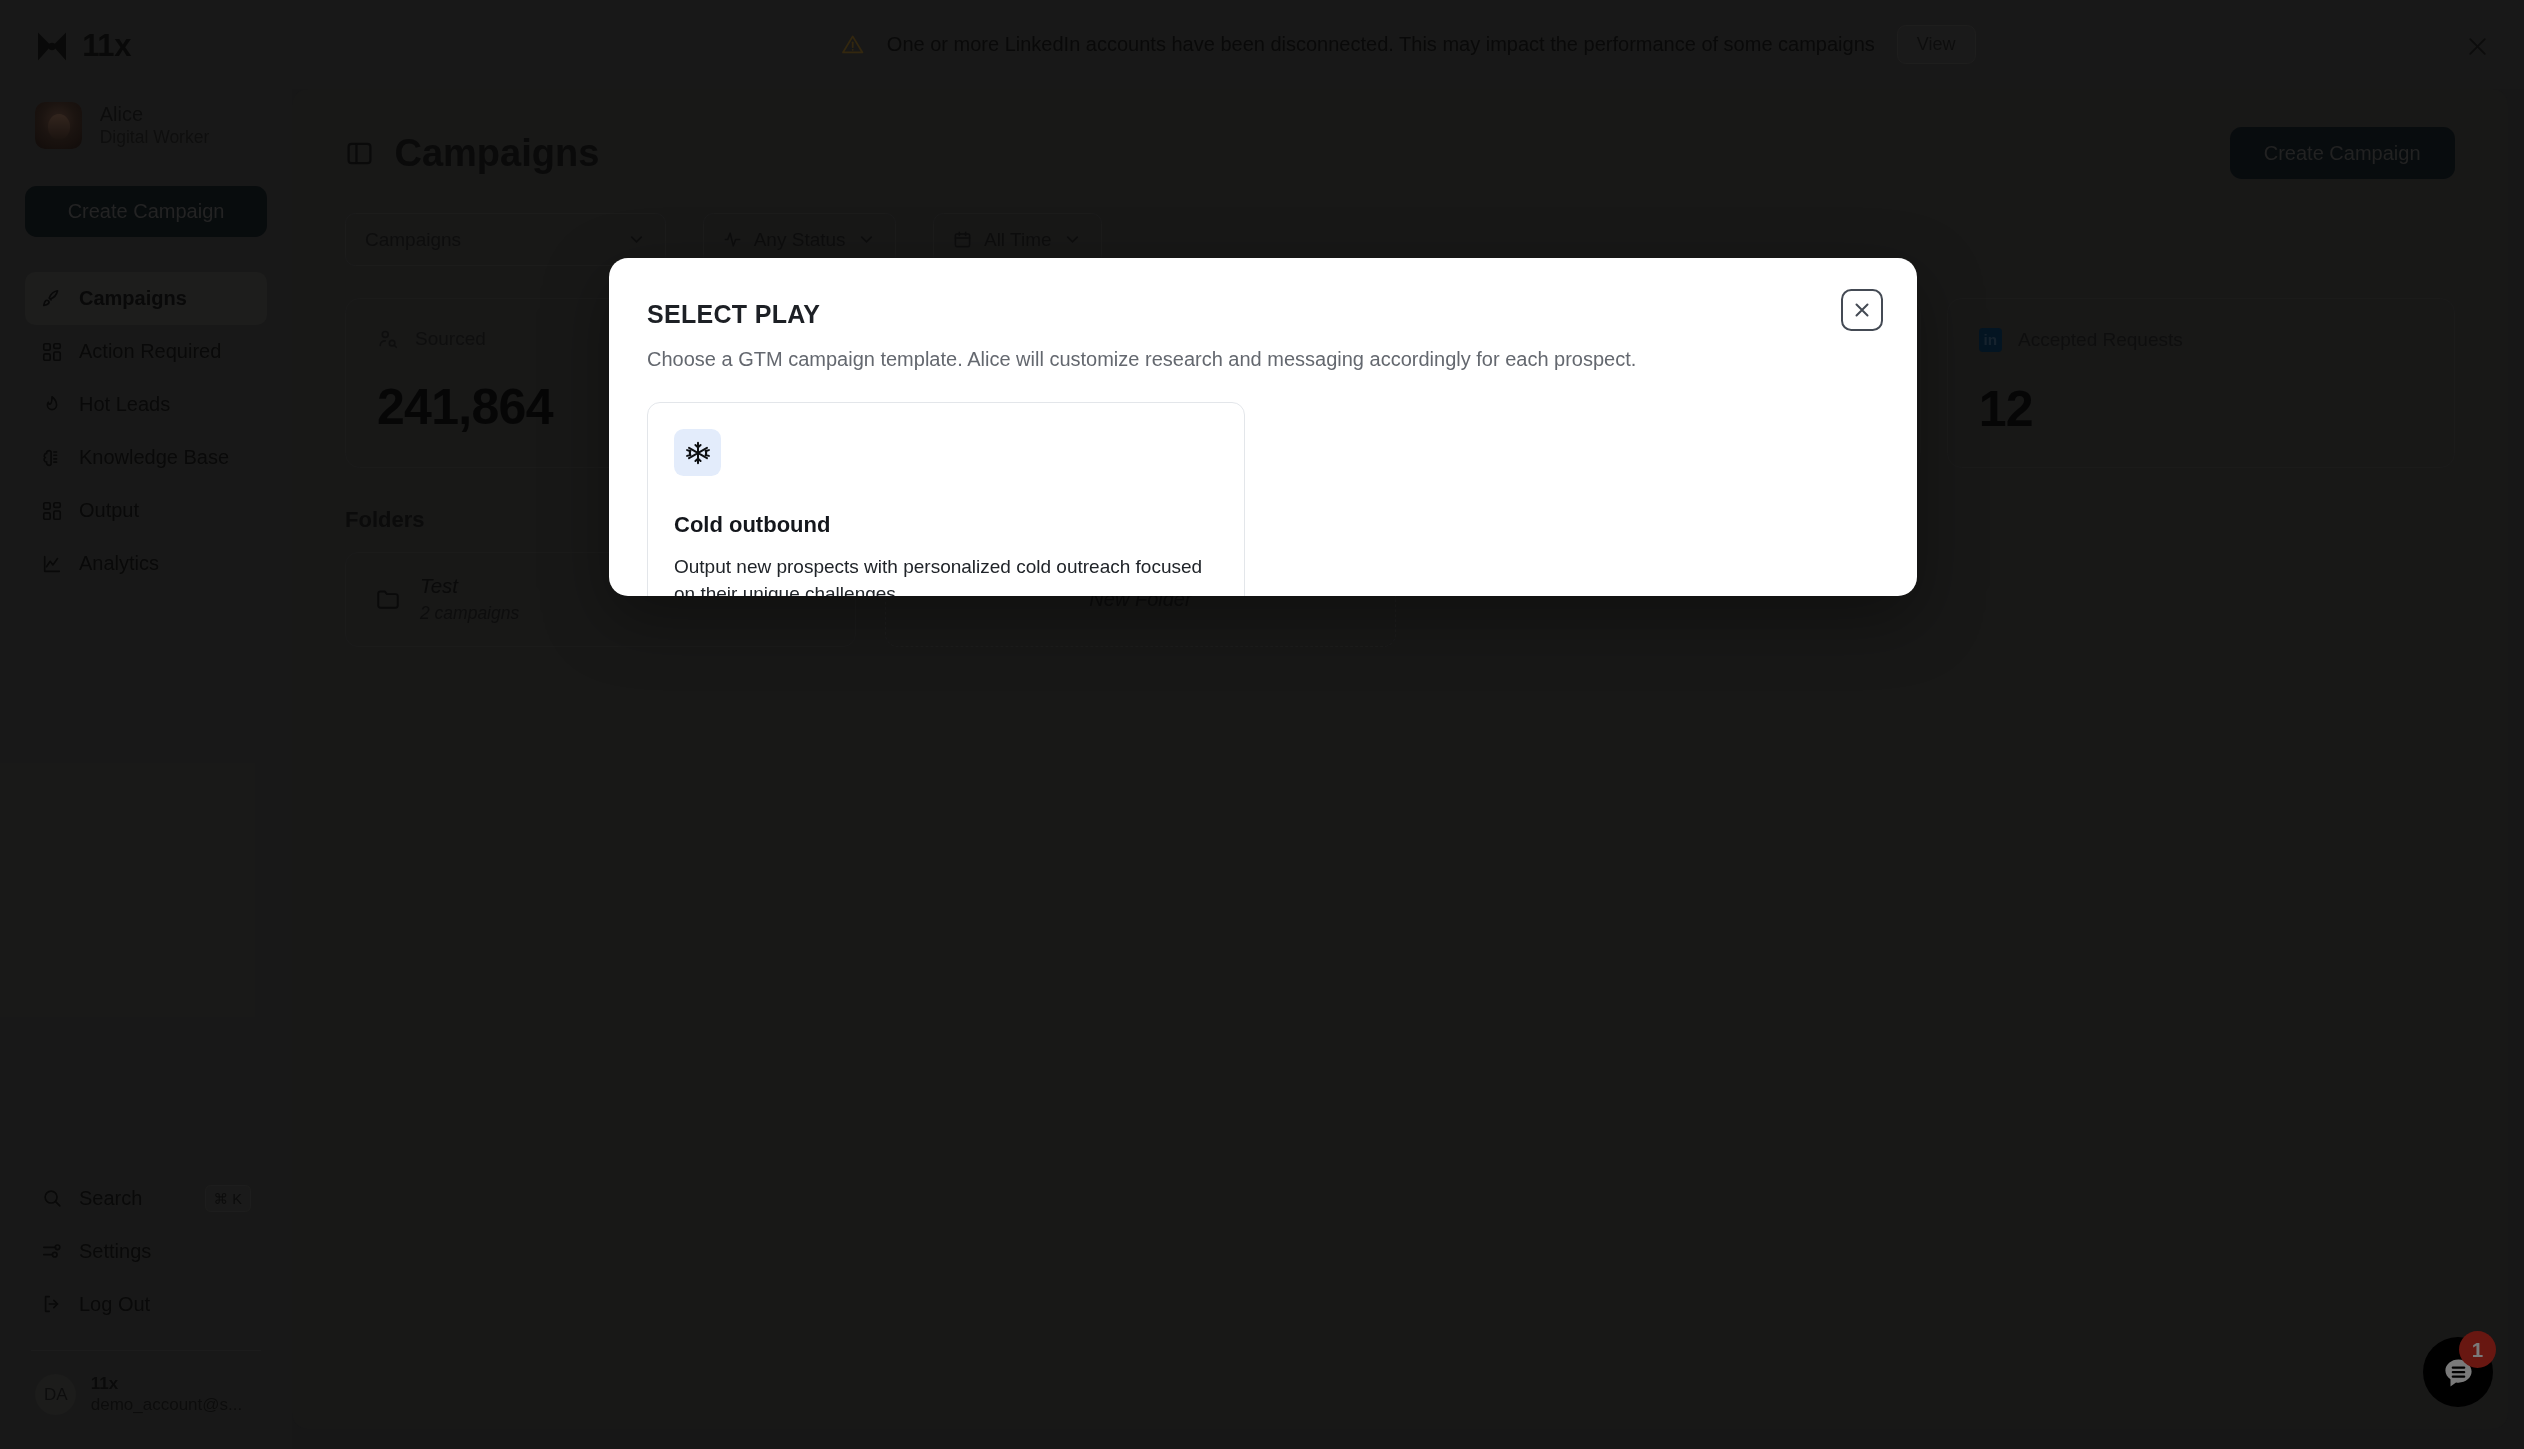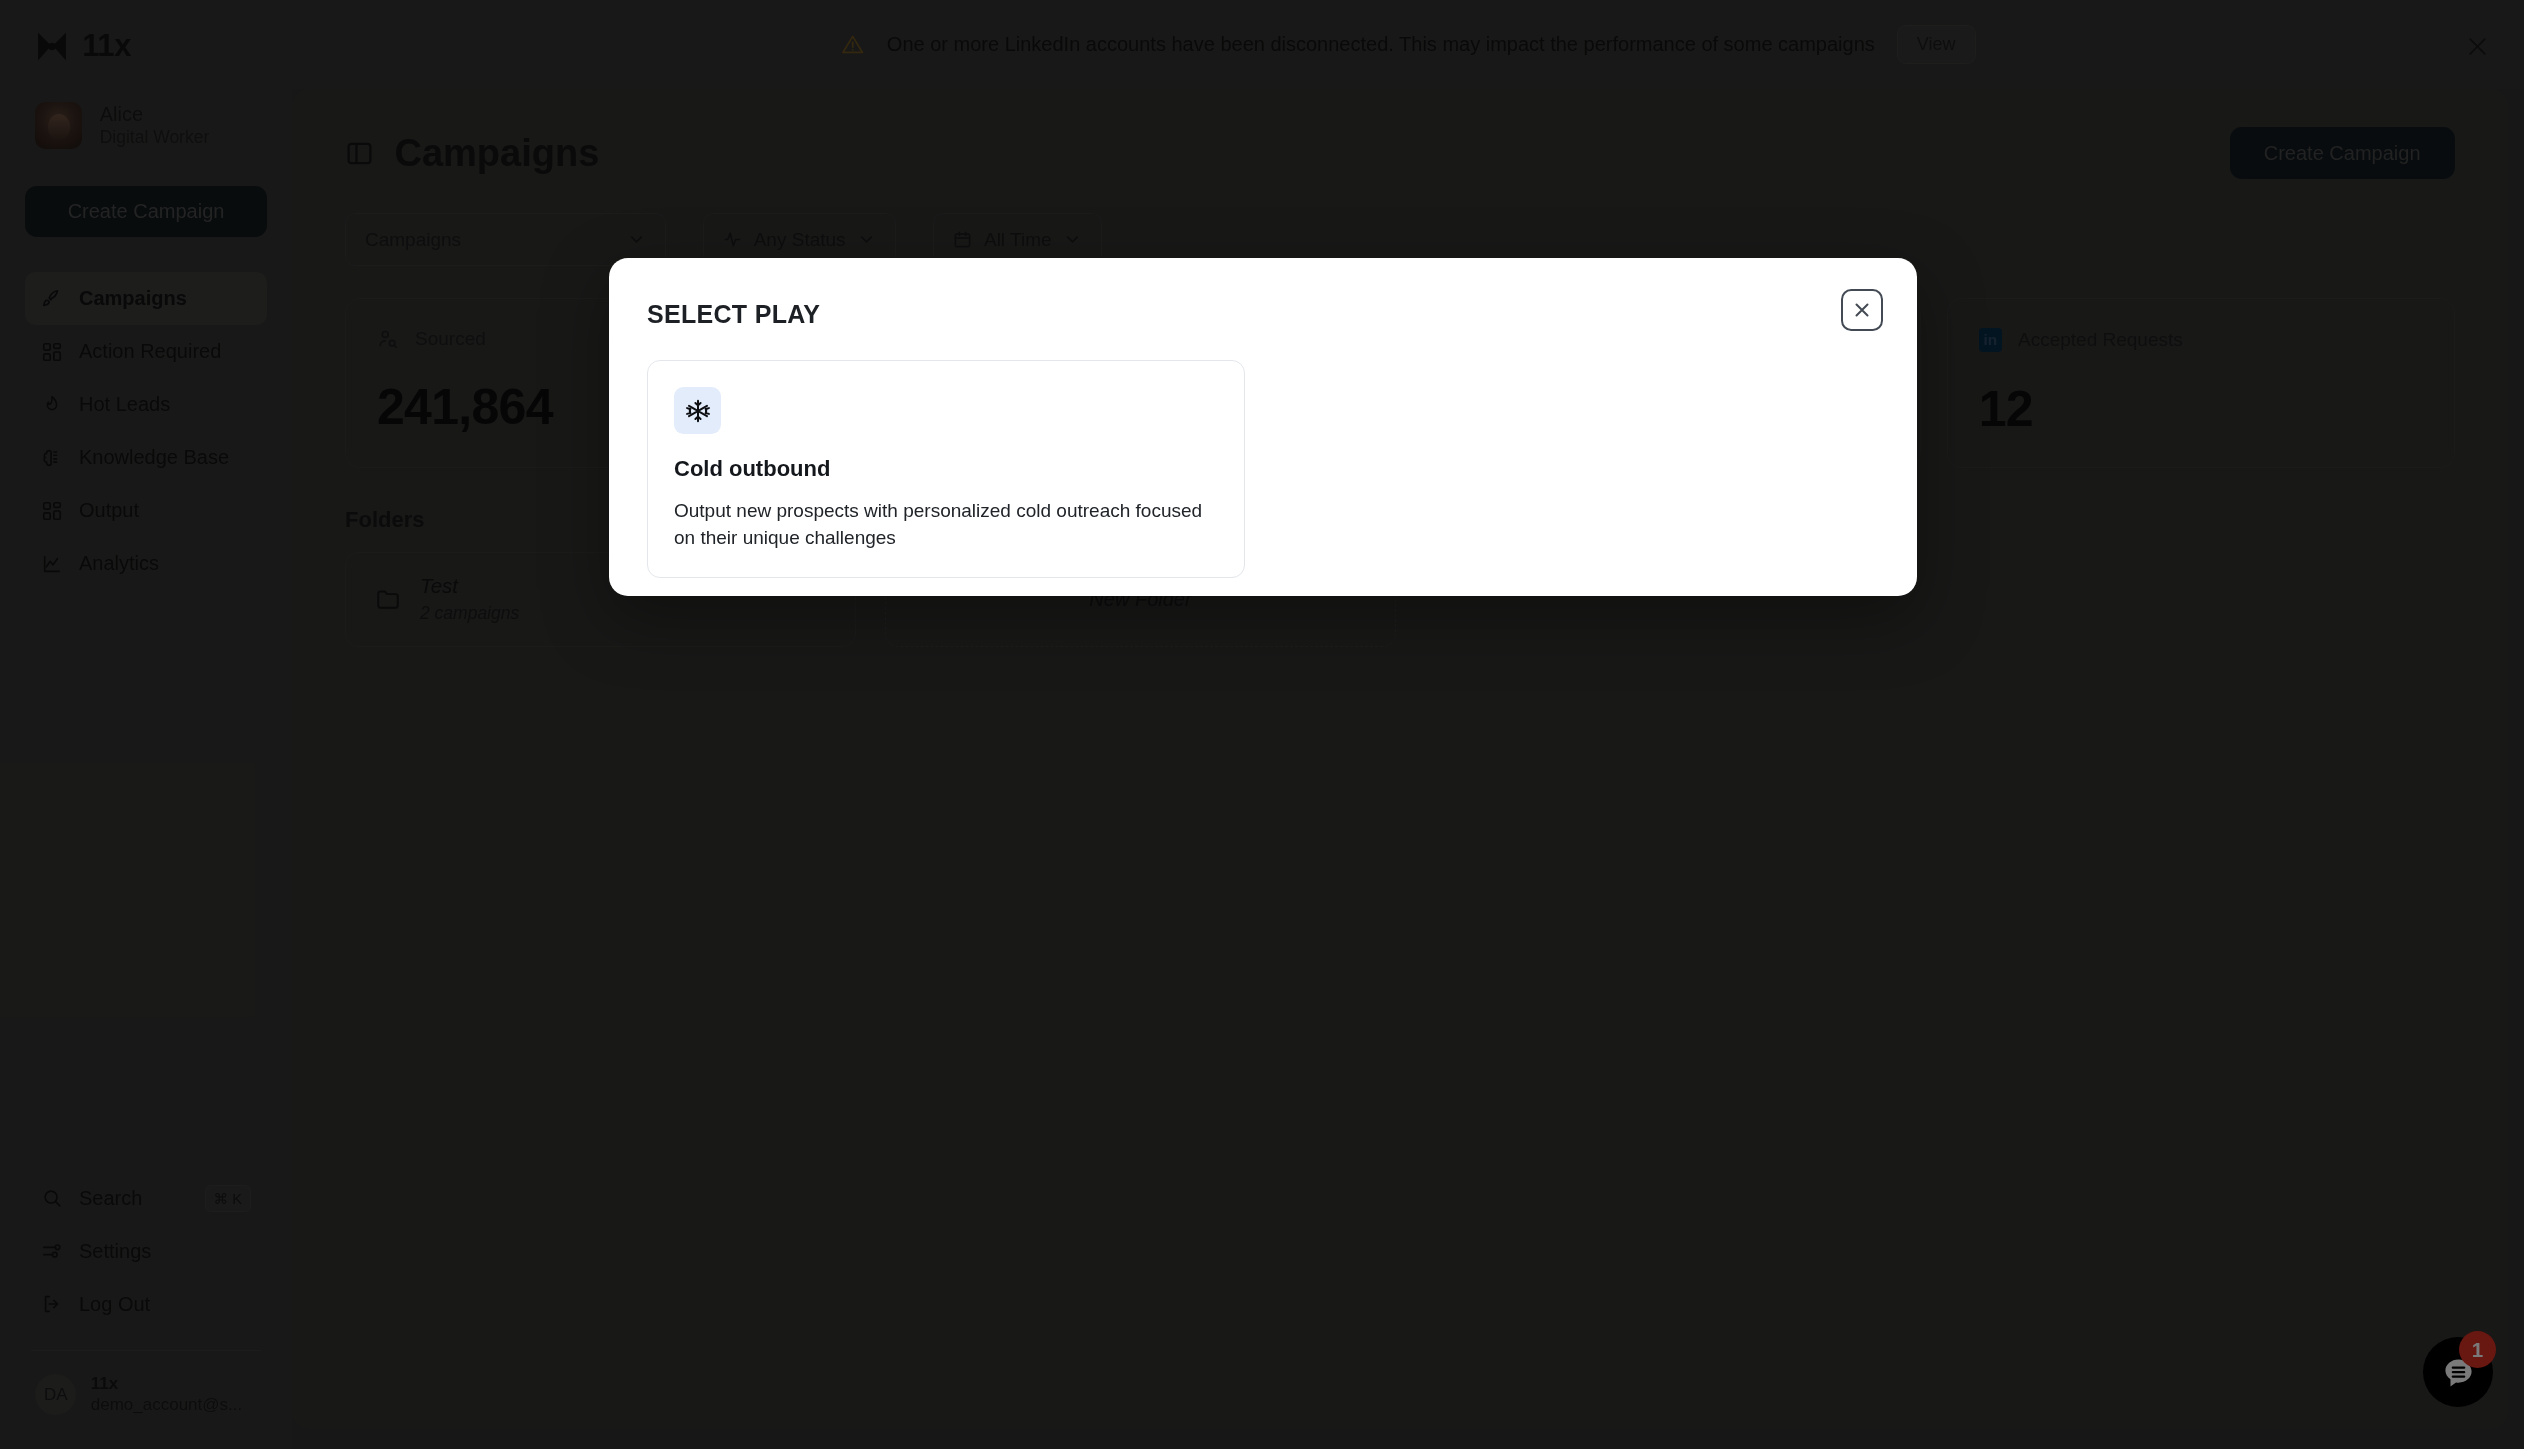--- a/index.html
+++ b/index.html
@@ -416,6 +416,7 @@
     <div class="modal-inner">
 
       <div class="modal-title">SELECT PLAY</div>
+      <div class="modal-sub">Choose a GTM campaign template. Alice will customize research and messaging accordingly for each prospect.</div>
 
       <div class="play-scroll">
         <div class="play-grid">

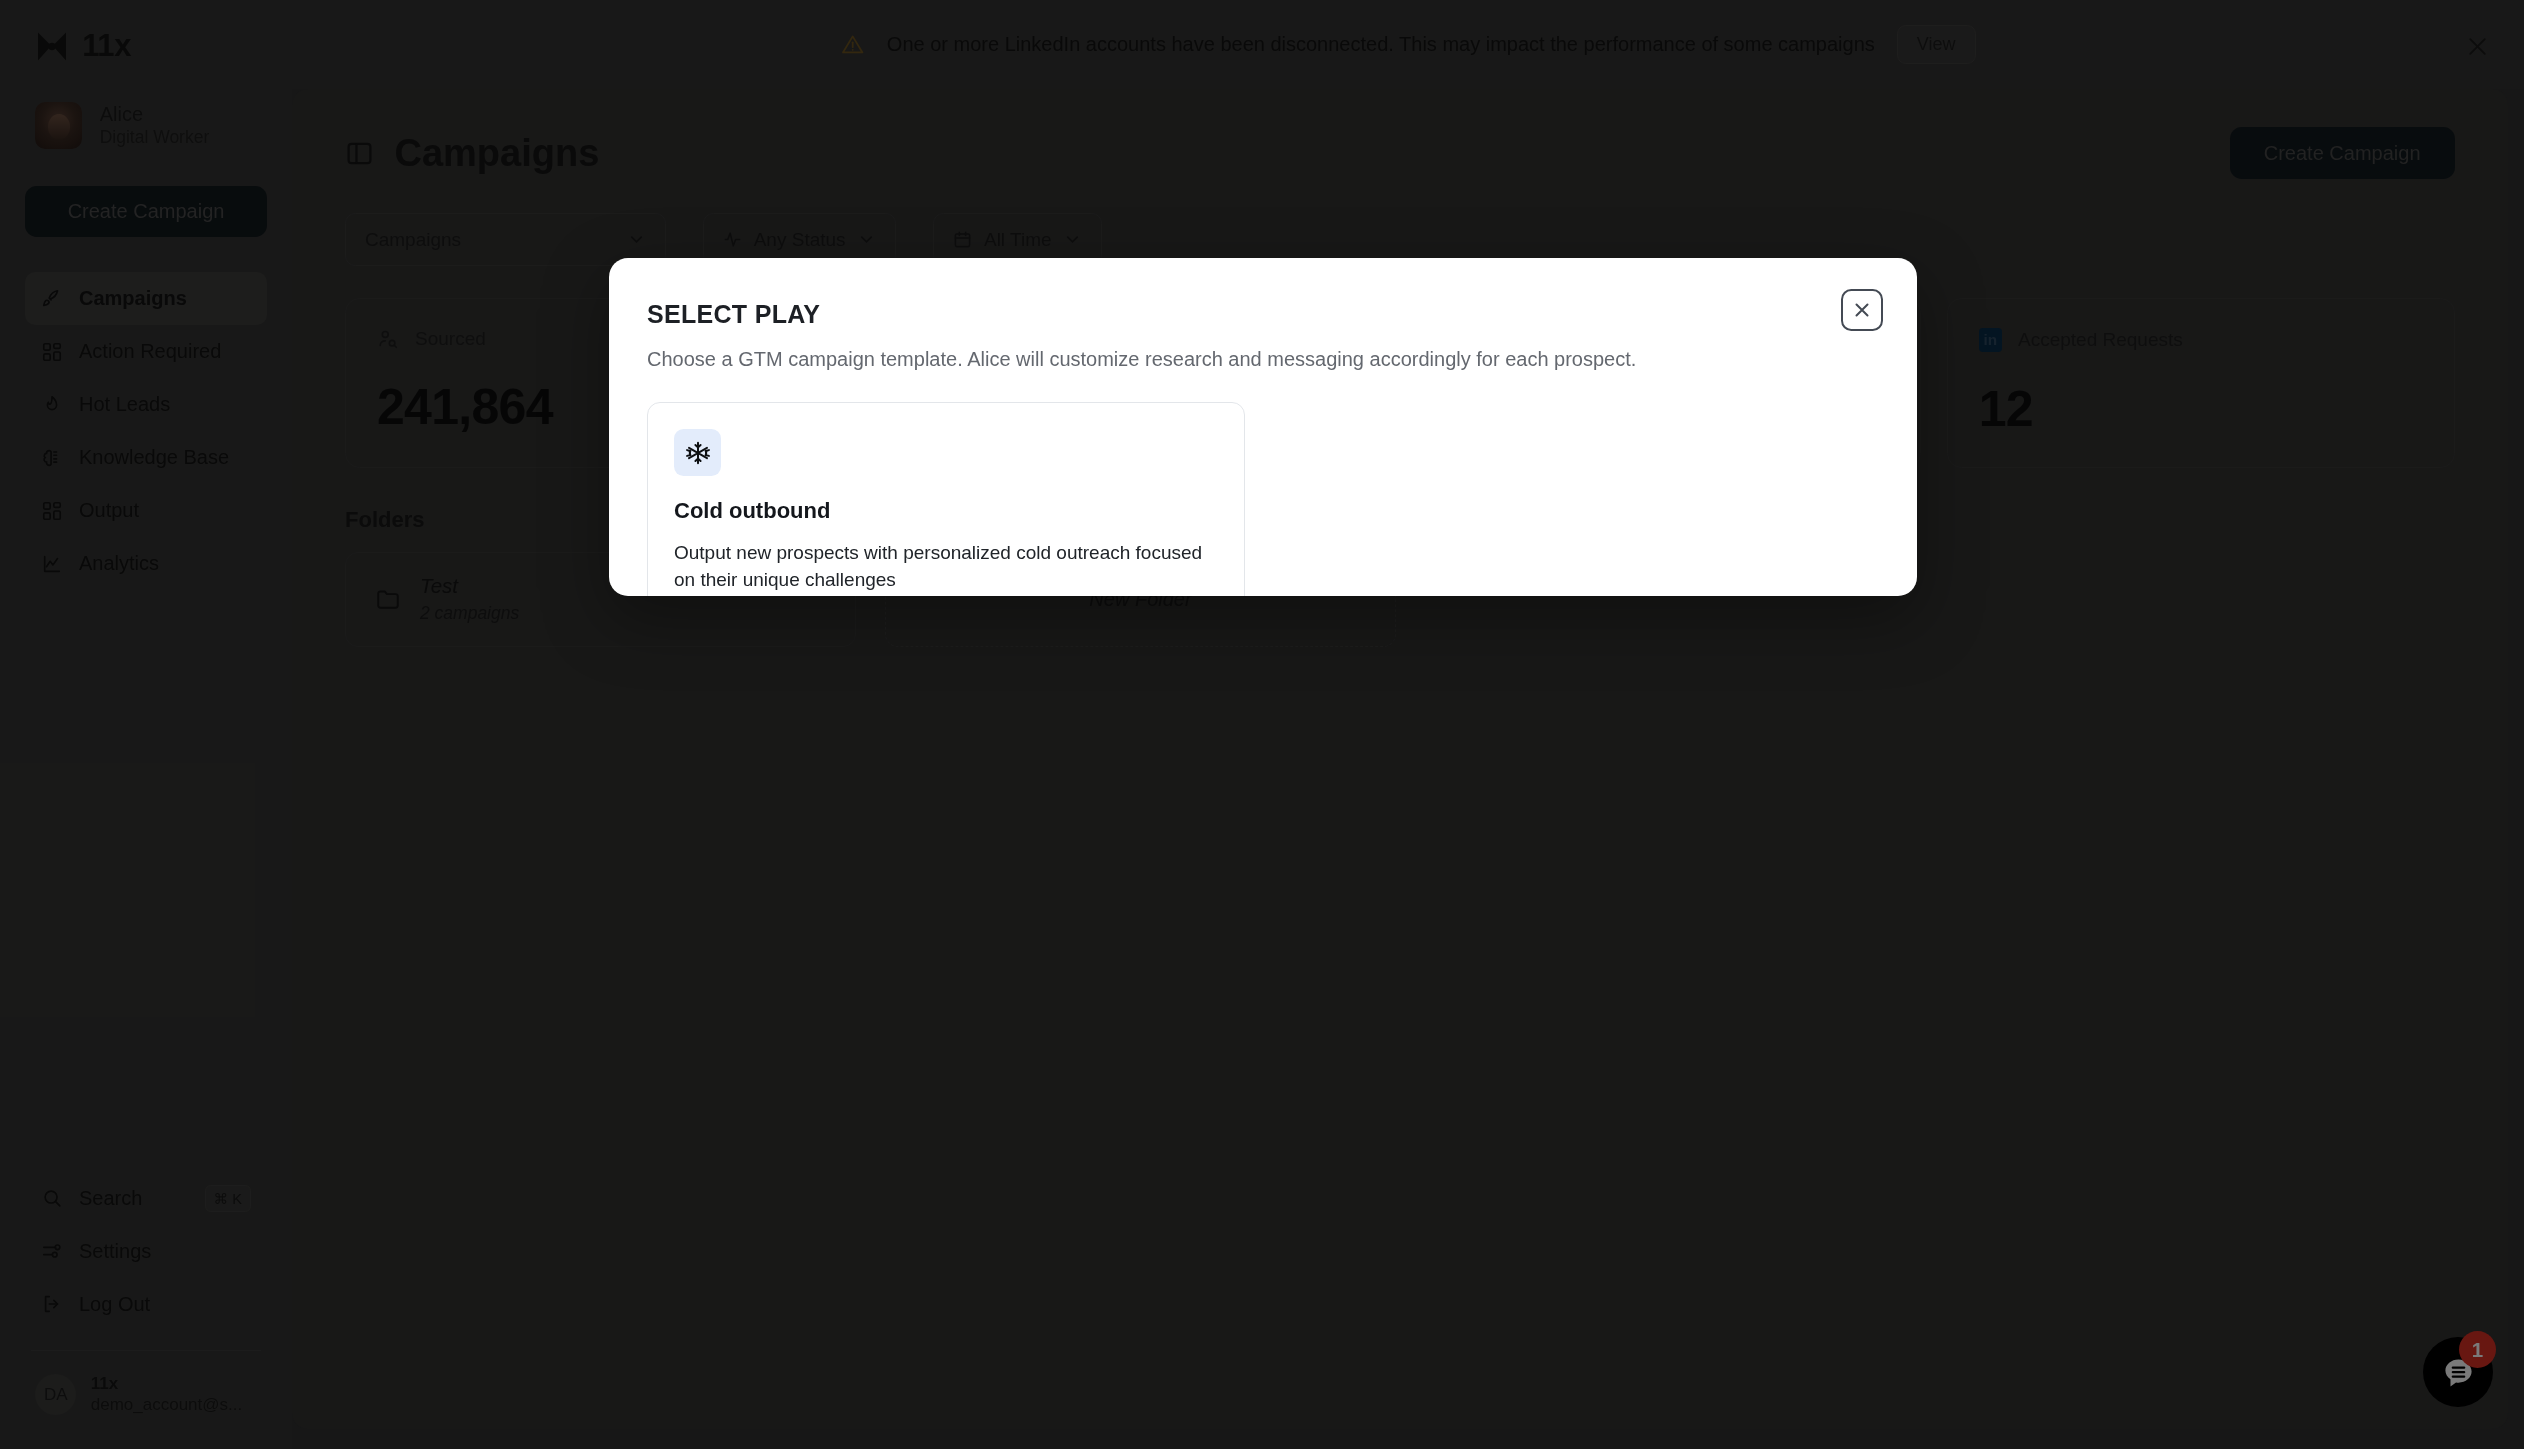--- a/index.html
+++ b/index.html
@@ -176,7 +176,7 @@
     width: 47px; height: 47px; border-radius: 9.5px; background: #e3ecfb;
     display: flex; align-items: center; justify-content: center;
   }
-  .play-name { margin-top: 22px; font-size: 22px; font-weight: 700; color: #14171c; }
+  .play-name { margin-top: 36px; font-size: 22px; font-weight: 700; color: #14171c; }
   .play-desc { margin-top: 14.6px; font-size: 19px; line-height: 1.45; color: #202429; }
 </style>
 </head>

